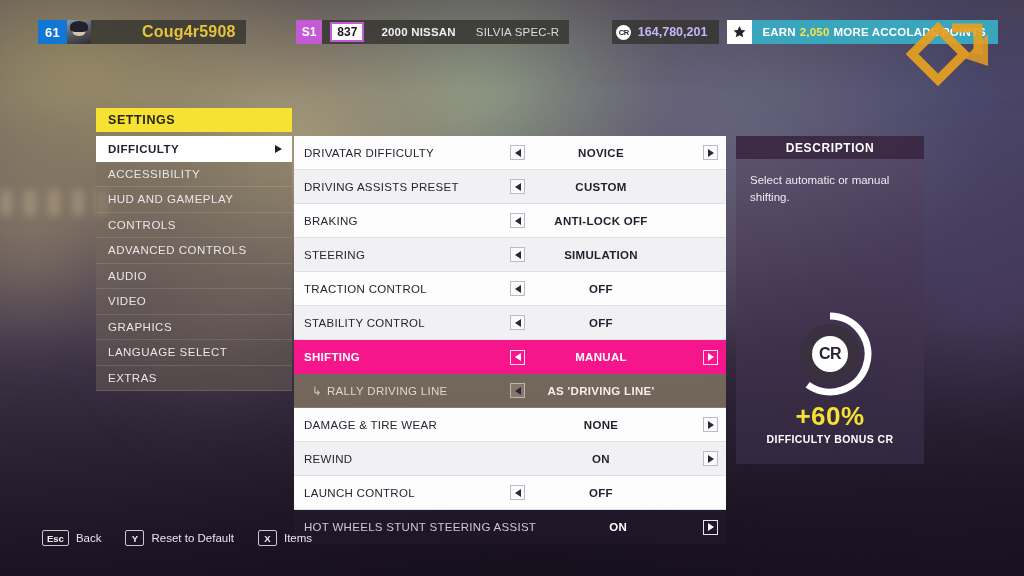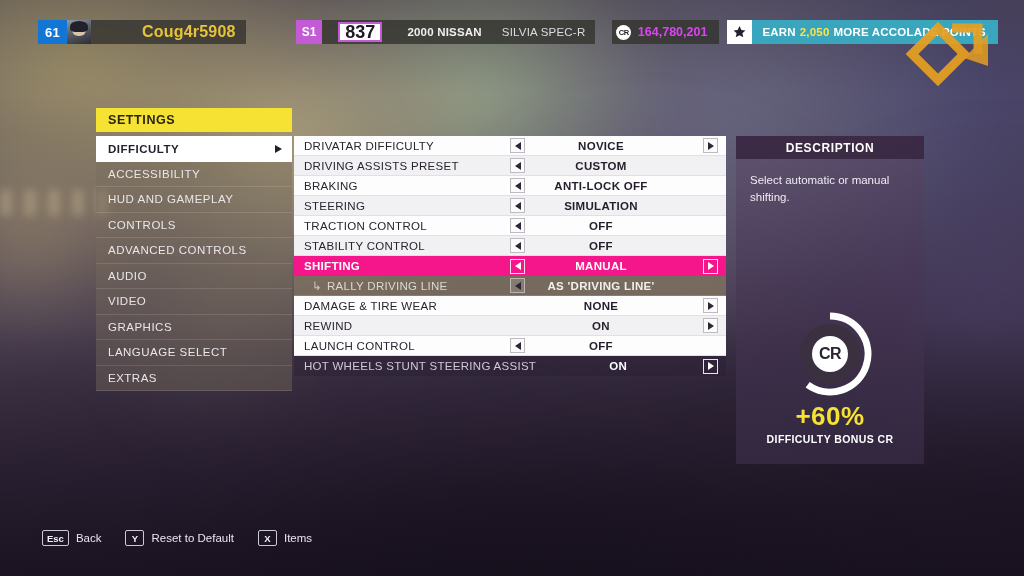--- a/index.html
+++ b/index.html
@@ -59,8 +59,8 @@
   .hud-car { display:flex; align-items:stretch; height:24px; background:rgba(52,52,48,.82); margin-left:6px; }
   .cls { background:#c35ad6; color:#fff; font-weight:bold; font-size:12px;
          display:flex; align-items:center; padding:0 6px; }
-  .pi  { background:#fff; color:#1d1722; font-weight:bold; font-size:18px;
-         display:flex; align-items:center; padding:0 5px; margin:2px 16px;
+  .pi  { background:#fff; color:#1d1722; font-weight:bold; font-size:12px;
+         display:flex; align-items:center; padding:0 5px; margin:2px 8px;
          border:2px solid #c35ad6; }
   .carname { display:flex; align-items:center; padding:0 10px 0 9px; font-size:11.5px;
              color:#efeef2; letter-spacing:.2px; white-space:nowrap; }

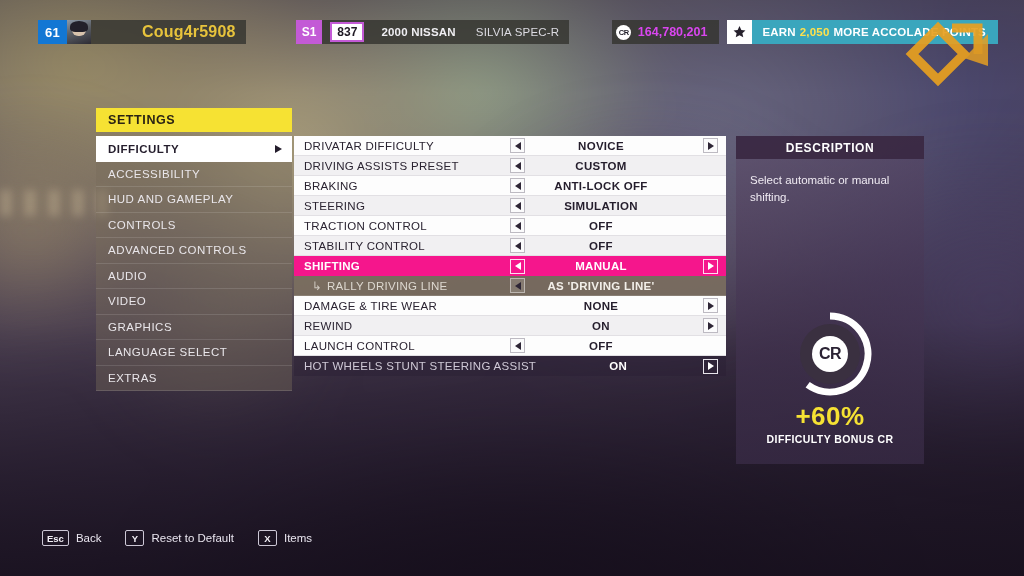--- a/index.html
+++ b/index.html
@@ -73,7 +73,7 @@
   .cr-badge .circ { width:15px; height:15px; border-radius:50%; background:#fff; color:#22202a;
                     font-size:7.5px; font-weight:bold; display:flex; align-items:center; justify-content:center;
                     letter-spacing:-.2px; }
-  .cr-val { display:flex; align-items:center; padding:0 12px 0 2px; color:#d946ef; font-weight:bold; font-size:12.5px; }
+  .cr-val { display:flex; align-items:center; padding:0 12px 0 2px; color:#c4b5fd; font-weight:bold; font-size:12.5px; }
 
   .acc-box { display:flex; align-items:stretch; height:24px; margin-left:8px; }
   .acc-star { width:25px; background:#fff; display:flex; align-items:center; justify-content:center; }

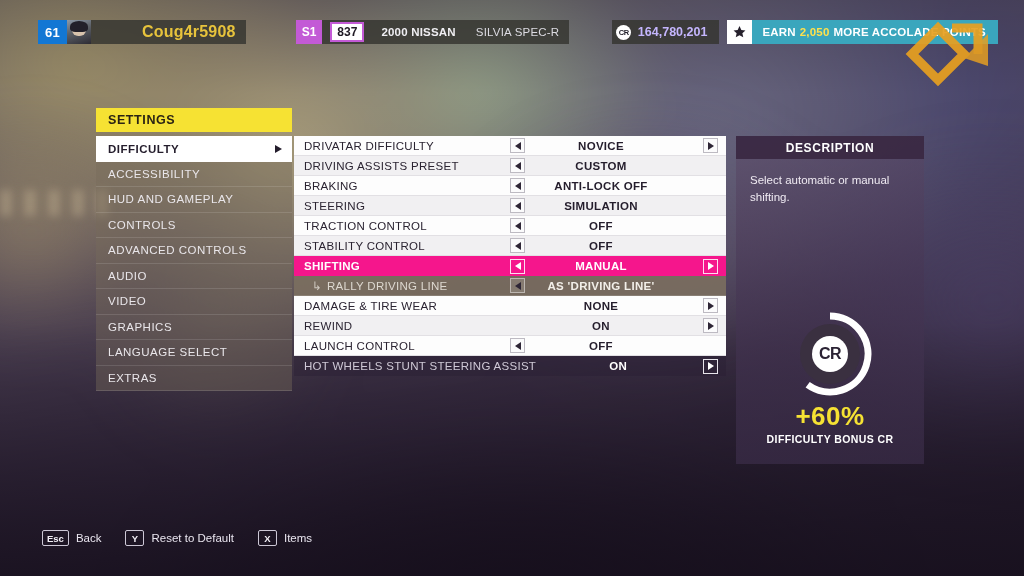--- a/index.html
+++ b/index.html
@@ -100,7 +100,7 @@
 
   
   .rows { position:absolute; left:294px; top:136px; width:432px; z-index:6; }
-  .row { height:20px; display:flex; align-items:center; position:relative;
+  .row { height:34px; display:flex; align-items:center; position:relative;
          background:#fdfdfd; border-bottom:1px solid #e2e0e4; }
   .row.alt { background:#f1f0f2; }
   .row .label { flex:0 0 208px; padding-left:10px; font-size:11.5px; color:#2a2331; letter-spacing:.3px; white-space:nowrap; }

